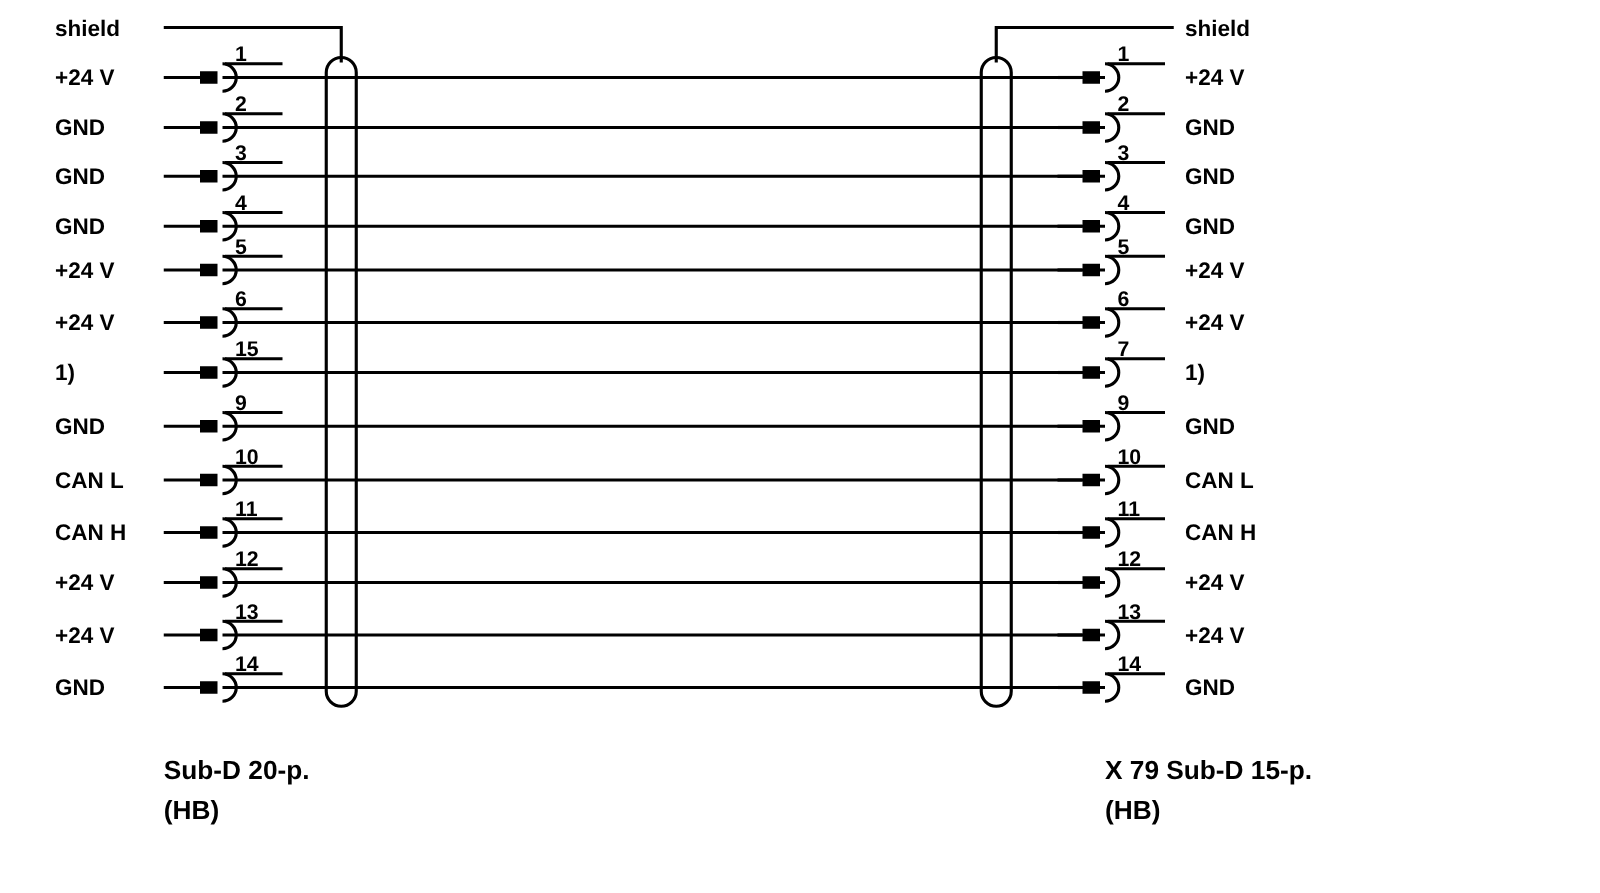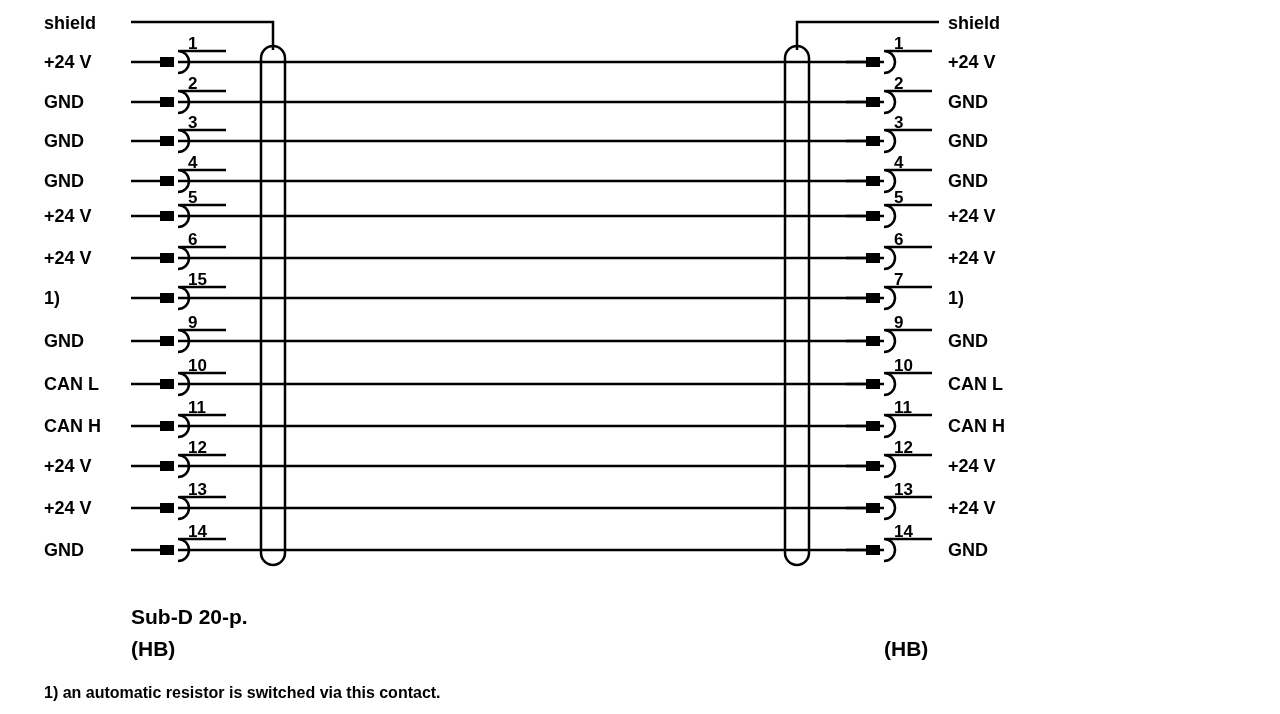--- a/index.html
+++ b/index.html
@@ -239,6 +239,7 @@
   <div class="conn-caption" style="left:131px; top:602px;">Sub-D 20-p.</div>
   <div class="conn-caption" style="left:131px; top:634px;">(HB)</div>
 
+  <div class="conn-caption" style="left:884px; top:602px;">X 79 Sub-D 15-p.</div>
   <div class="conn-caption" style="left:884px; top:634px;">(HB)</div>
 
   <div class="footnote" style="left:44px; top:684px;">1) an automatic resistor is switched via this contact.</div>

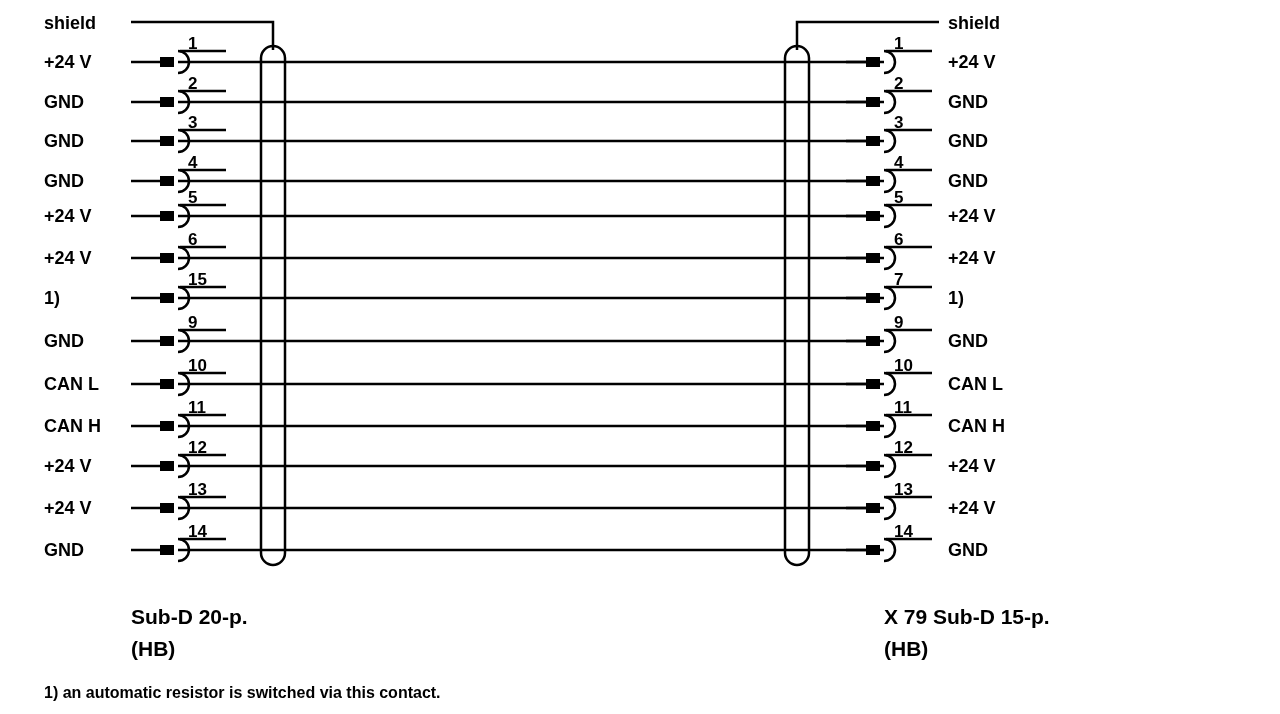--- a/index.html
+++ b/index.html
@@ -242,7 +242,6 @@
   <div class="conn-caption" style="left:884px; top:602px;">X 79 Sub-D 15-p.</div>
   <div class="conn-caption" style="left:884px; top:634px;">(HB)</div>
 
-  <div class="footnote" style="left:44px; top:684px;">1) an automatic resistor is switched via this contact.</div>
 
 </div>
 

